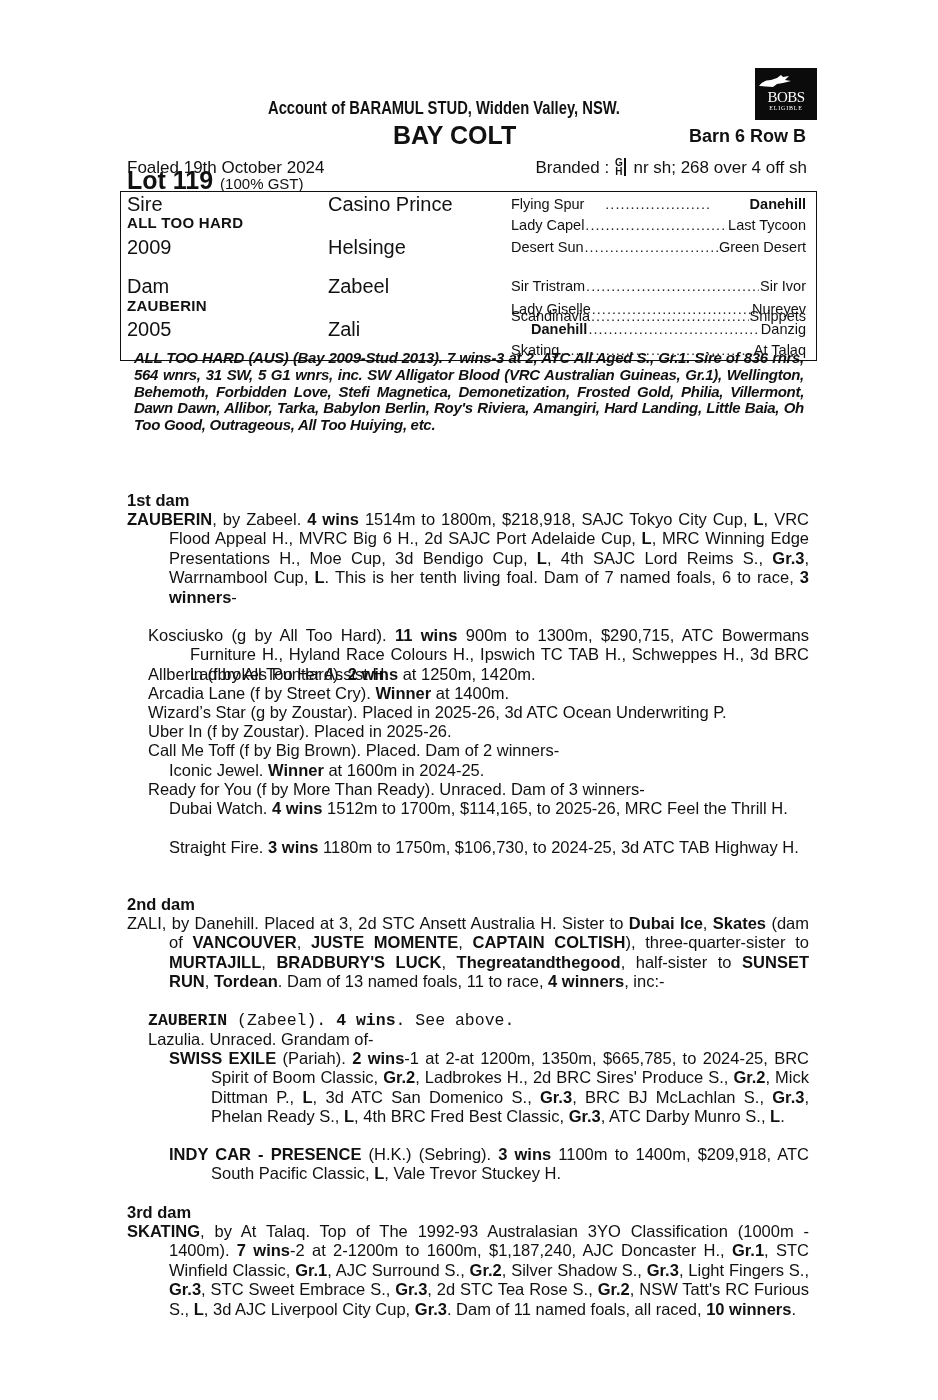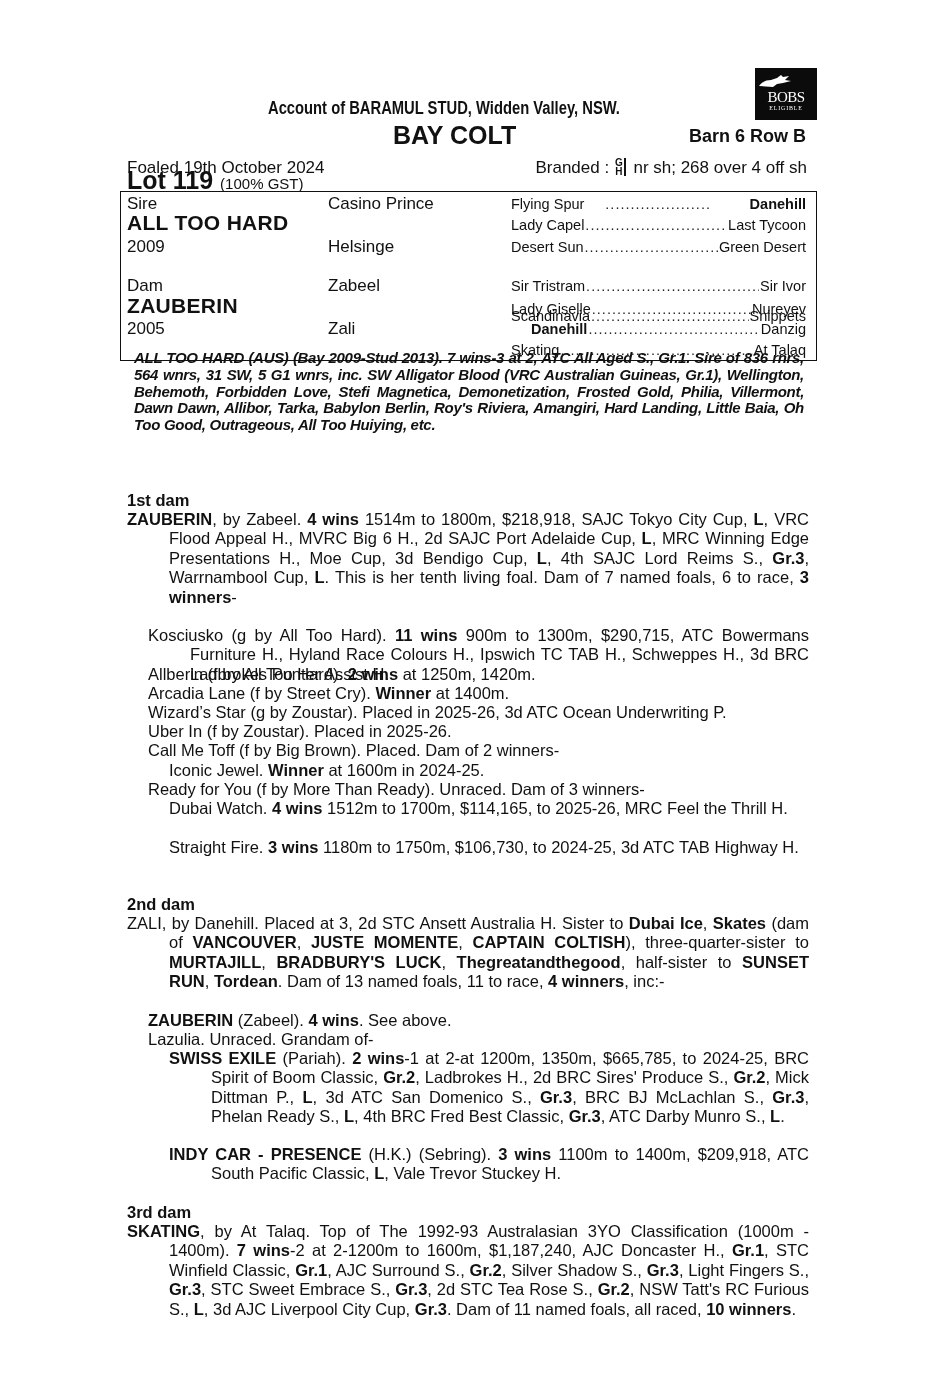--- a/index.html
+++ b/index.html
@@ -25,7 +25,7 @@
   .brand-mark { display:inline-block; vertical-align:-2px; font-weight:bold; font-size:10px; line-height:9px; text-align:center; border-right:2px solid #111; padding-right:1px; margin:0 3px 0 1px; }
 
   .pedigree { position:absolute; left:120px; top:191px; width:695px; height:168px; border:1.5px solid #111; }
-  .ped-cell { position:absolute; font-size:17px; line-height:18px; white-space:nowrap; }
+  .ped-cell { position:absolute; font-size:20px; line-height:18px; white-space:nowrap; }
   .ped-big { font-weight:900; font-size:21px; letter-spacing:0.3px; }
   .gp { position:absolute; left:390px; width:295px; font-size:14.5px; line-height:18px; display:flex; white-space:nowrap; }
   .gp .dots { flex:1; overflow:hidden; margin:0 1px; letter-spacing:1px; color:#222; }

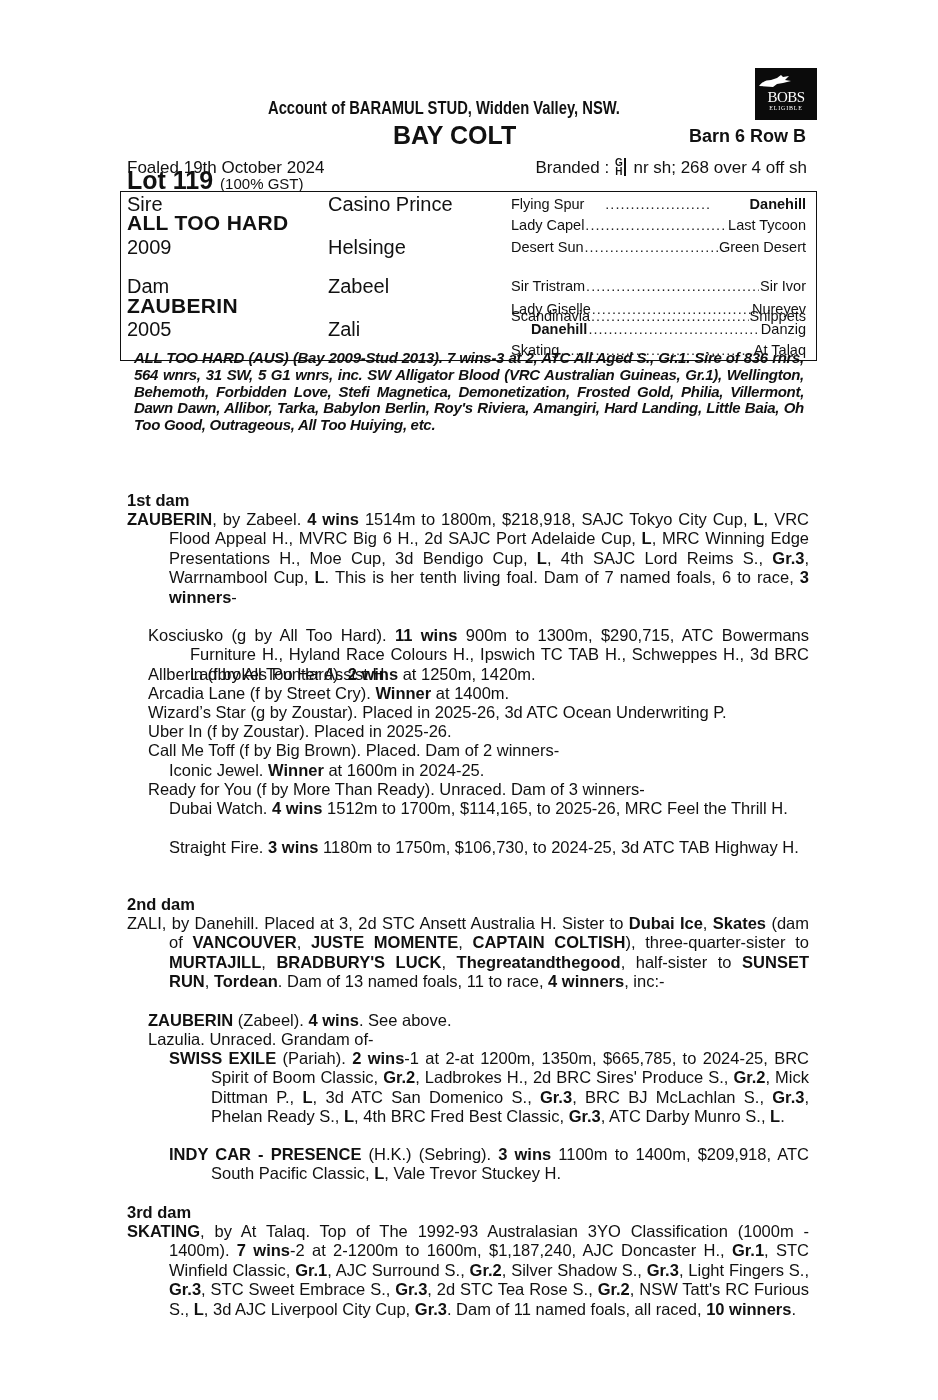--- a/index.html
+++ b/index.html
@@ -26,7 +26,7 @@
 
   .pedigree { position:absolute; left:120px; top:191px; width:695px; height:168px; border:1.5px solid #111; }
   .ped-cell { position:absolute; font-size:20px; line-height:18px; white-space:nowrap; }
-  .ped-big { font-weight:900; font-size:21px; letter-spacing:0.3px; }
+  .ped-big { font-weight:900; font-size:15px; letter-spacing:0.3px; }
   .gp { position:absolute; left:390px; width:295px; font-size:14.5px; line-height:18px; display:flex; white-space:nowrap; }
   .gp .dots { flex:1; overflow:hidden; margin:0 1px; letter-spacing:1px; color:#222; }
   .gp .dots::before { content:"................................................................................................"; }

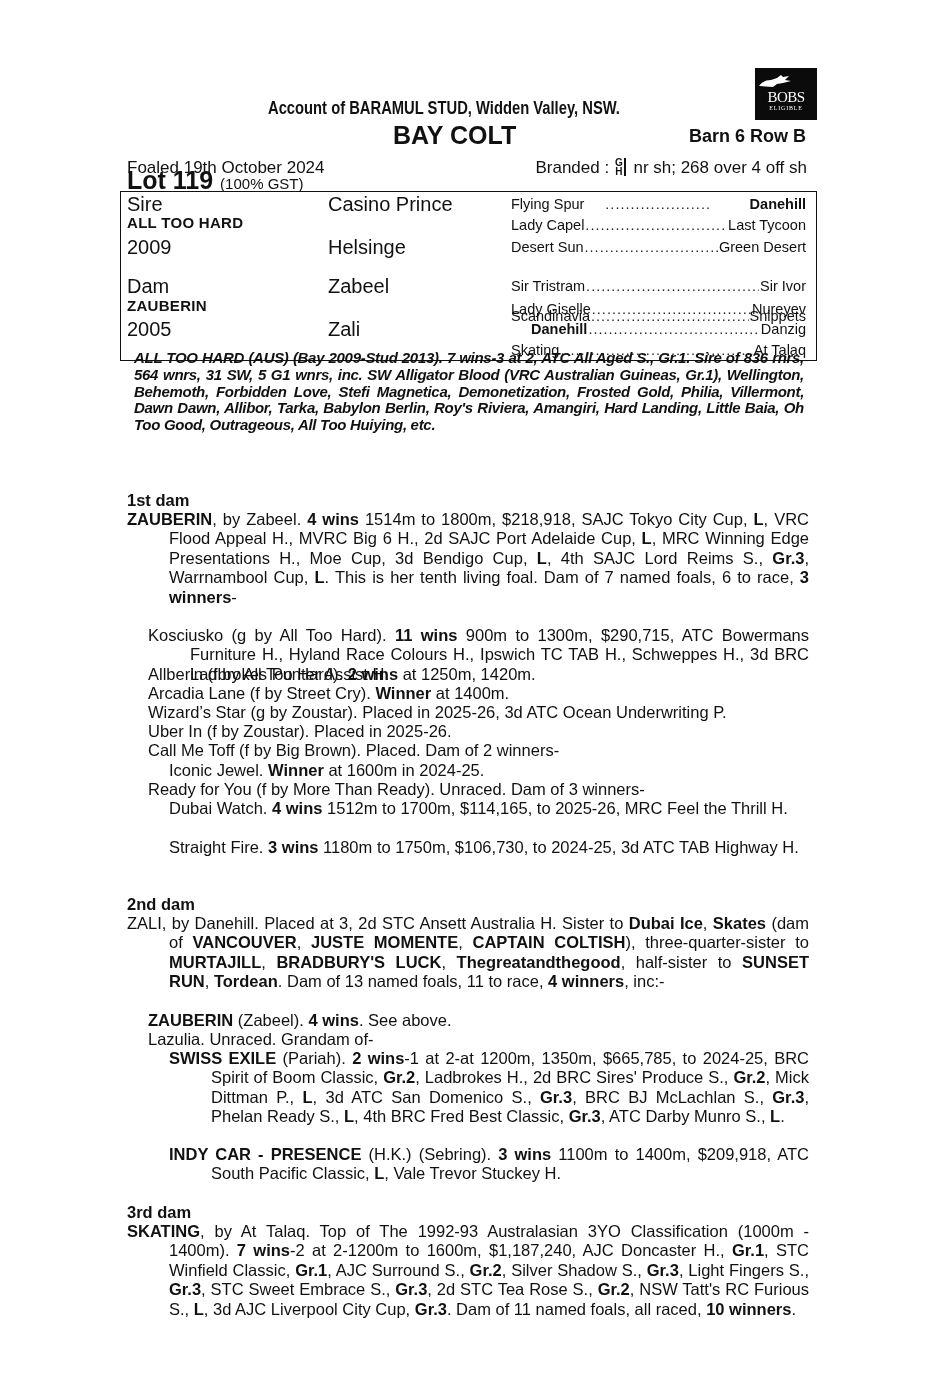--- a/index.html
+++ b/index.html
@@ -153,7 +153,7 @@
 <div class="section-h" style="top:895px">2nd dam</div>
 <div id="second-dam">
     <div class="para l0 hang" style="top: 914px;"><span>ZALI, by Danehill. Placed at 3, 2d STC Ansett Australia H. Sister to </span><span class="bold">Dubai Ice</span><span>, </span><span class="bold">Skates</span><span> (dam of </span><span class="bold">VANCOUVER</span><span>, </span><span class="bold">JUSTE MOMENTE</span><span>, </span><span class="bold">CAPTAIN COLTISH</span><span>), three-quarter-sister to </span><span class="bold">MURTAJILL</span><span>, </span><span class="bold">BRADBURY'S LUCK</span><span>, </span><span class="bold">Thegreatandthegood</span><span>, half-sister to </span><span class="bold">SUNSET RUN</span><span>, </span><span class="bold">Tordean</span><span>. Dam of 13 named foals, 11 to race, </span><span class="bold">4 winners</span><span>, inc:-</span></div>
-    <div class="para l1 hang" style="top: 1011px;"><span class="bold">ZAUBERIN</span><span> (Zabeel). </span><span class="bold">4 wins</span><span>. See above.</span></div>
+    <div class="para l1 hang" style="top: 1011px; font-family: Liberation Mono, monospace;"><span class="bold">ZAUBERIN</span><span> (Zabeel). </span><span class="bold">4 wins</span><span>. See above.</span></div>
     <div class="para l1 hang" style="top: 1030px;"><span>Lazulia. Unraced. Grandam of-</span></div>
     <div class="para l2 hang" style="top: 1049px;"><span class="bold">SWISS EXILE</span><span> (Pariah). </span><span class="bold">2 wins</span><span>-1 at 2-at 1200m, 1350m, $665,785, to 2024-25, BRC Spirit of Boom Classic, </span><span class="bold">Gr.2</span><span>, Ladbrokes H., 2d BRC Sires' Produce S., </span><span class="bold">Gr.2</span><span>, Mick Dittman P., </span><span class="bold">L</span><span>, 3d ATC San Domenico S., </span><span class="bold">Gr.3</span><span>, BRC BJ McLachlan S., </span><span class="bold">Gr.3</span><span>, Phelan Ready S., </span><span class="bold">L</span><span>, 4th BRC Fred Best Classic, </span><span class="bold">Gr.3</span><span>, ATC Darby Munro S., </span><span class="bold">L</span><span>.</span></div>
     <div class="para l2 hang" style="top: 1145px;"><span class="bold">INDY CAR - PRESENCE</span><span> (H.K.) (Sebring). </span><span class="bold">3 wins</span><span> 1100m to 1400m, $209,918, ATC South Pacific Classic, </span><span class="bold">L</span><span>, Vale Trevor Stuckey H.</span></div>

